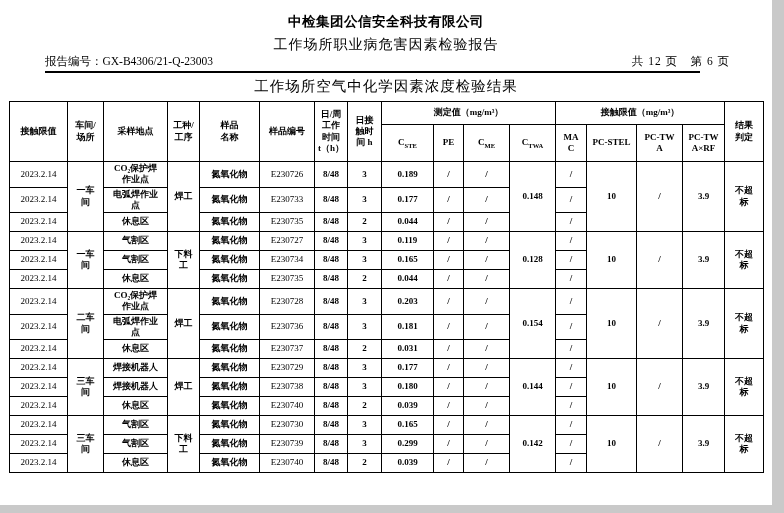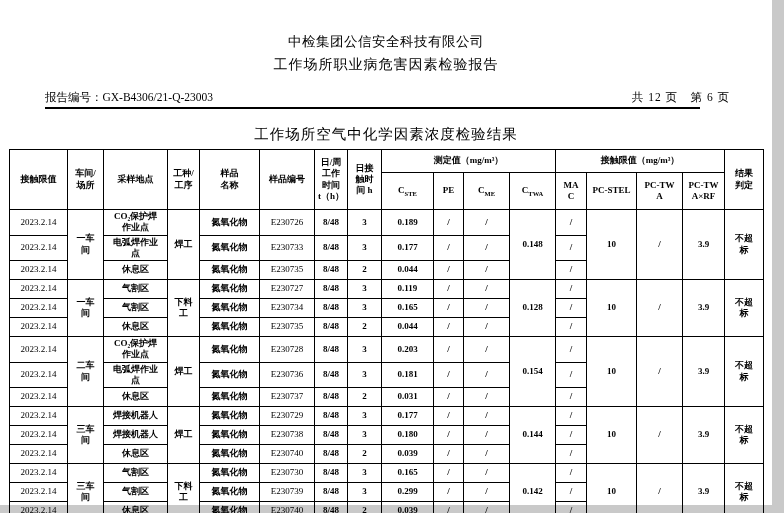--- a/index.html
+++ b/index.html
@@ -18,9 +18,9 @@
   }
   .company{
     text-align:center;
-    font-weight:normal;
+    font-weight:bold;
     font-size:13.5px;
-    padding-top:33px;
+    padding-top:13px;
     letter-spacing:0.5px;
   }
   .report-title{

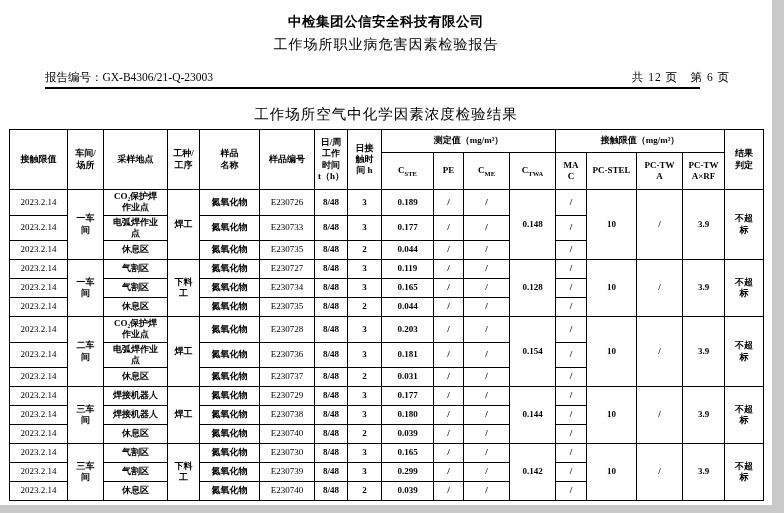--- a/index.html
+++ b/index.html
@@ -33,7 +33,7 @@
     display:flex;
     justify-content:space-between;
     align-items:flex-start;
-    margin:16px 42px 0 45px;
+    margin:0 42px 0 45px;
     font-size:11.5px;
     font-family:Liberation Serif, serif;
   }

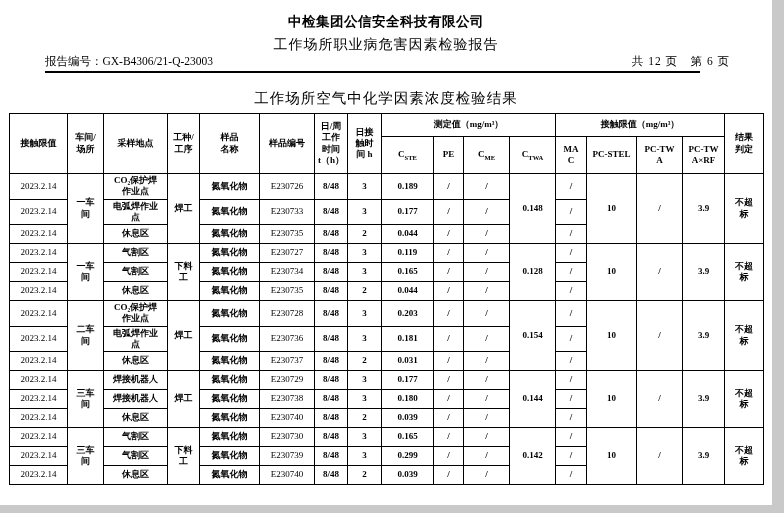--- a/index.html
+++ b/index.html
@@ -46,7 +46,7 @@
   .section-title{
     text-align:center;
     font-size:14.5px;
-    margin-top:16px;
+    margin-top:4px;
     letter-spacing:1px;
   }
   table.results{

